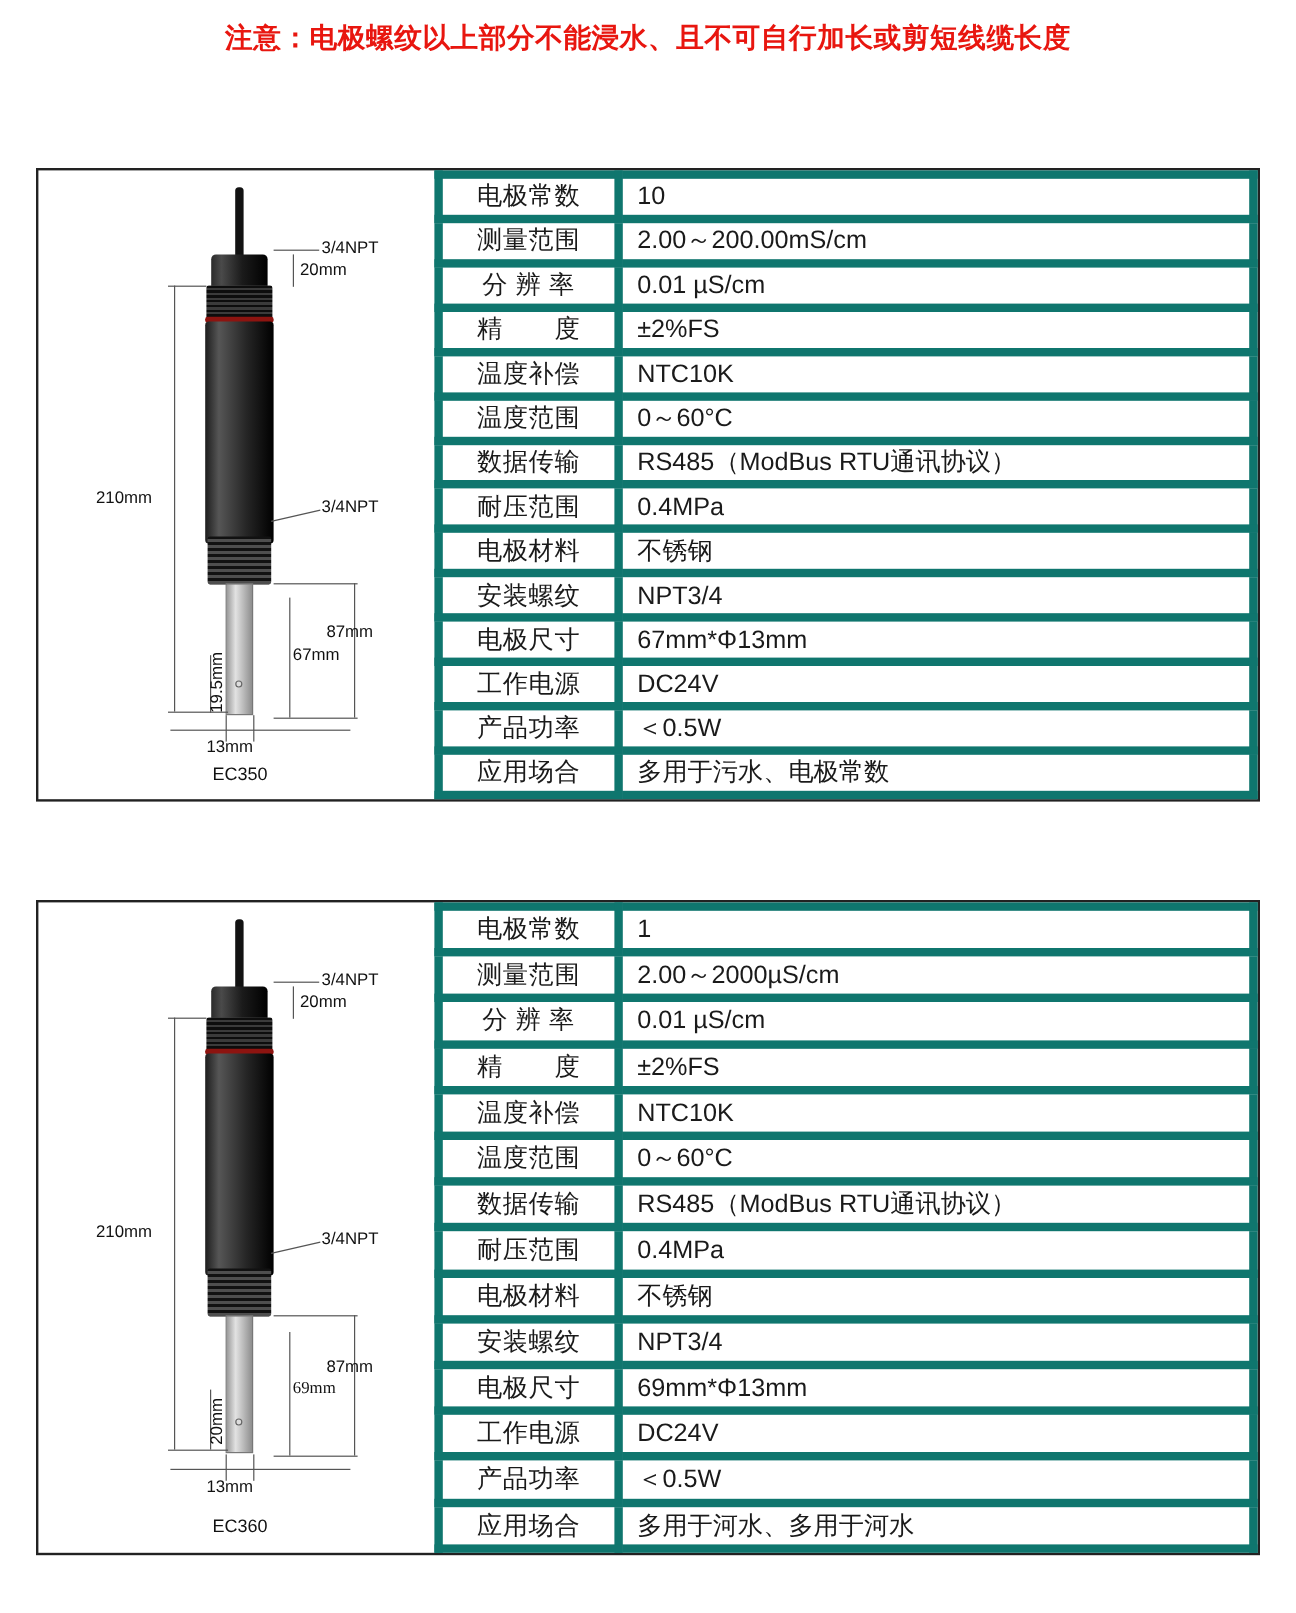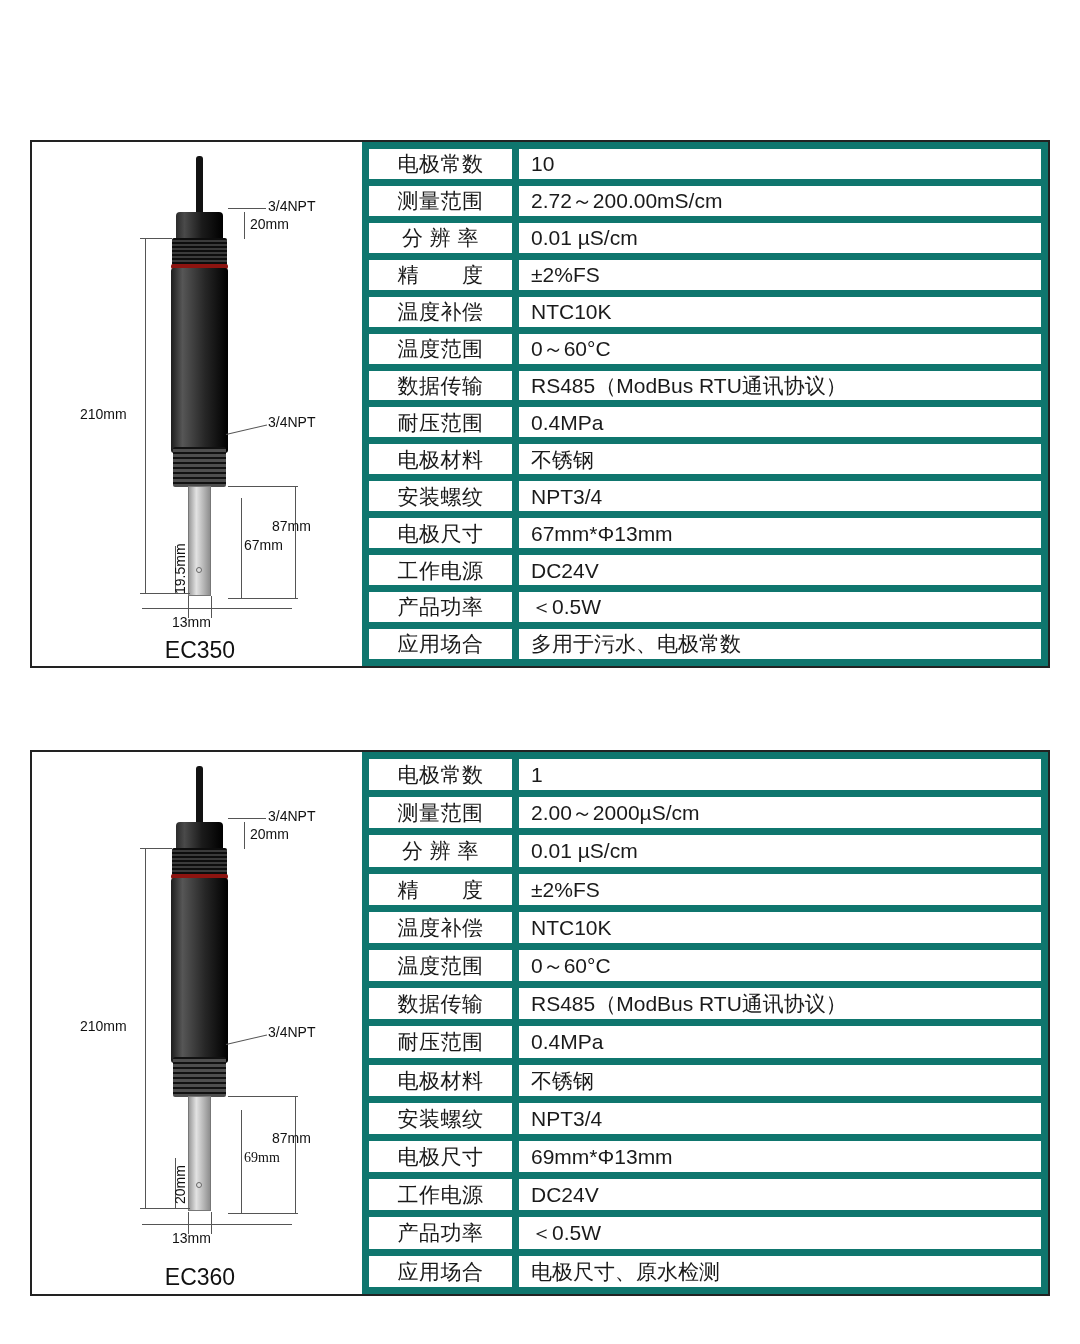--- a/index.html
+++ b/index.html
@@ -146,6 +146,7 @@
 
 <div class="page">
 
+  <div class="notice">注意：电极螺纹以上部分不能浸水、且不可自行加长或剪短线缆长度</div>
 
   <div class="card" id="card1">
     <div class="figure">

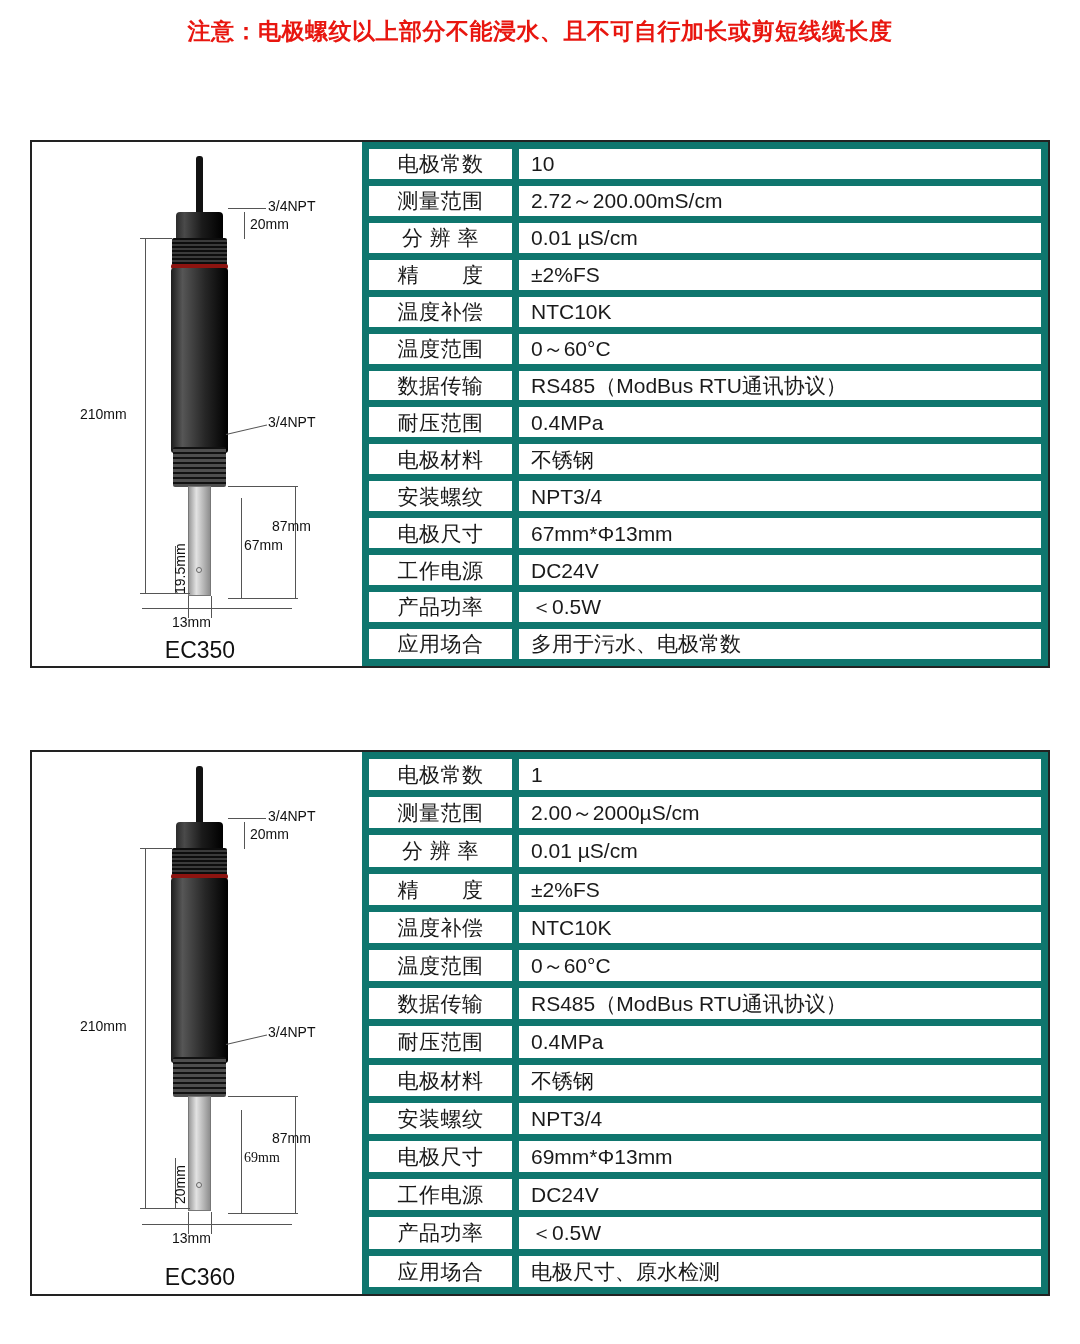--- a/index.html
+++ b/index.html
@@ -208,7 +208,7 @@
             </tr>
           <tr>
               <td class="k">测量范围</td>
-              <td class="v"> 2.72～200.00mS/cm</td>
+              <td class="v"> 2.00～200.00mS/cm</td>
             </tr>
           <tr>
               <td class="k">分 辨 率</td>

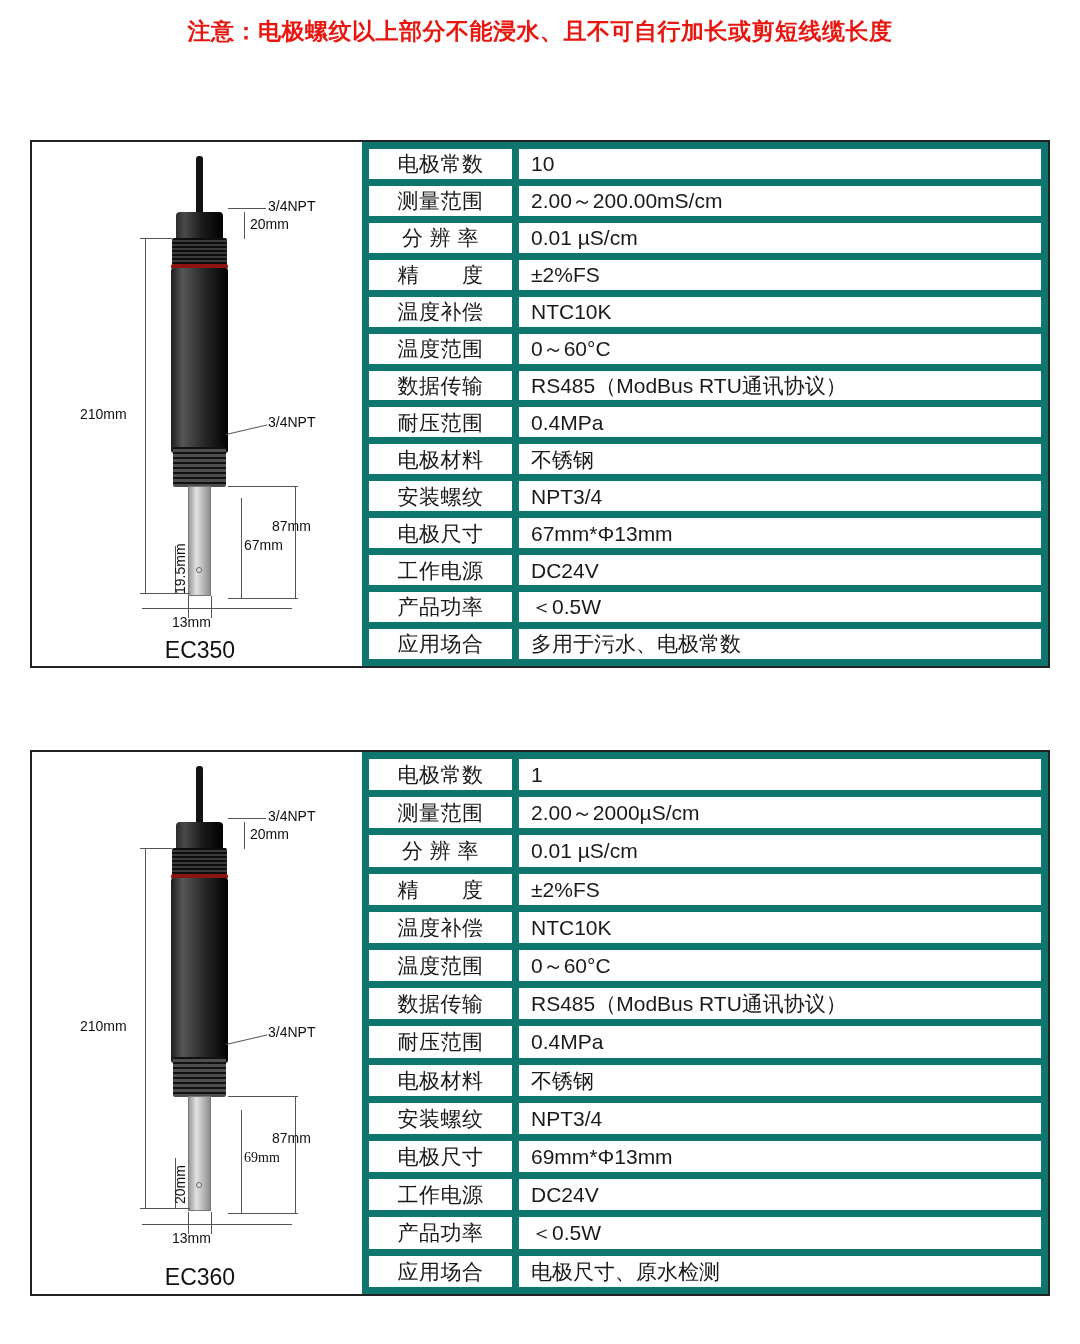--- a/index.html
+++ b/index.html
@@ -135,7 +135,7 @@
   }
   .model {
     position: absolute;
-    font-size: 23px;
+    font-size: 15px;
     color: #111;
     text-align: center;
     width: 200px;

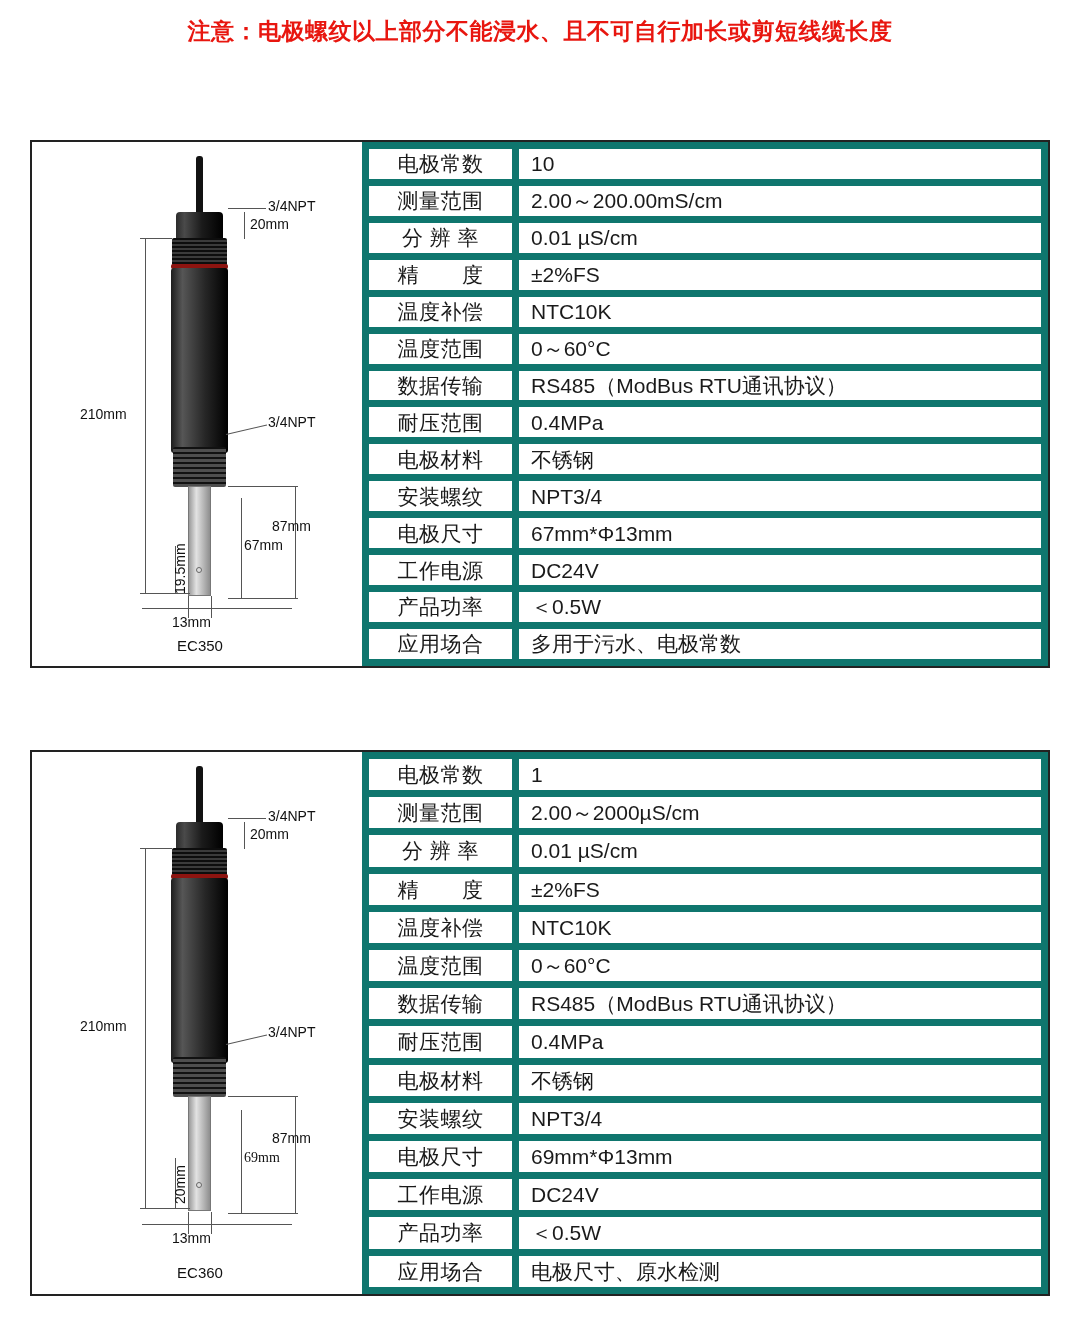--- a/index.html
+++ b/index.html
@@ -365,7 +365,7 @@
             </tr>
           <tr>
               <td class="k">应用场合</td>
-              <td class="v">电极尺寸、原水检测</td>
+              <td class="v">多用于河水、多用于河水</td>
             </tr>
         </tbody>
       </table>

